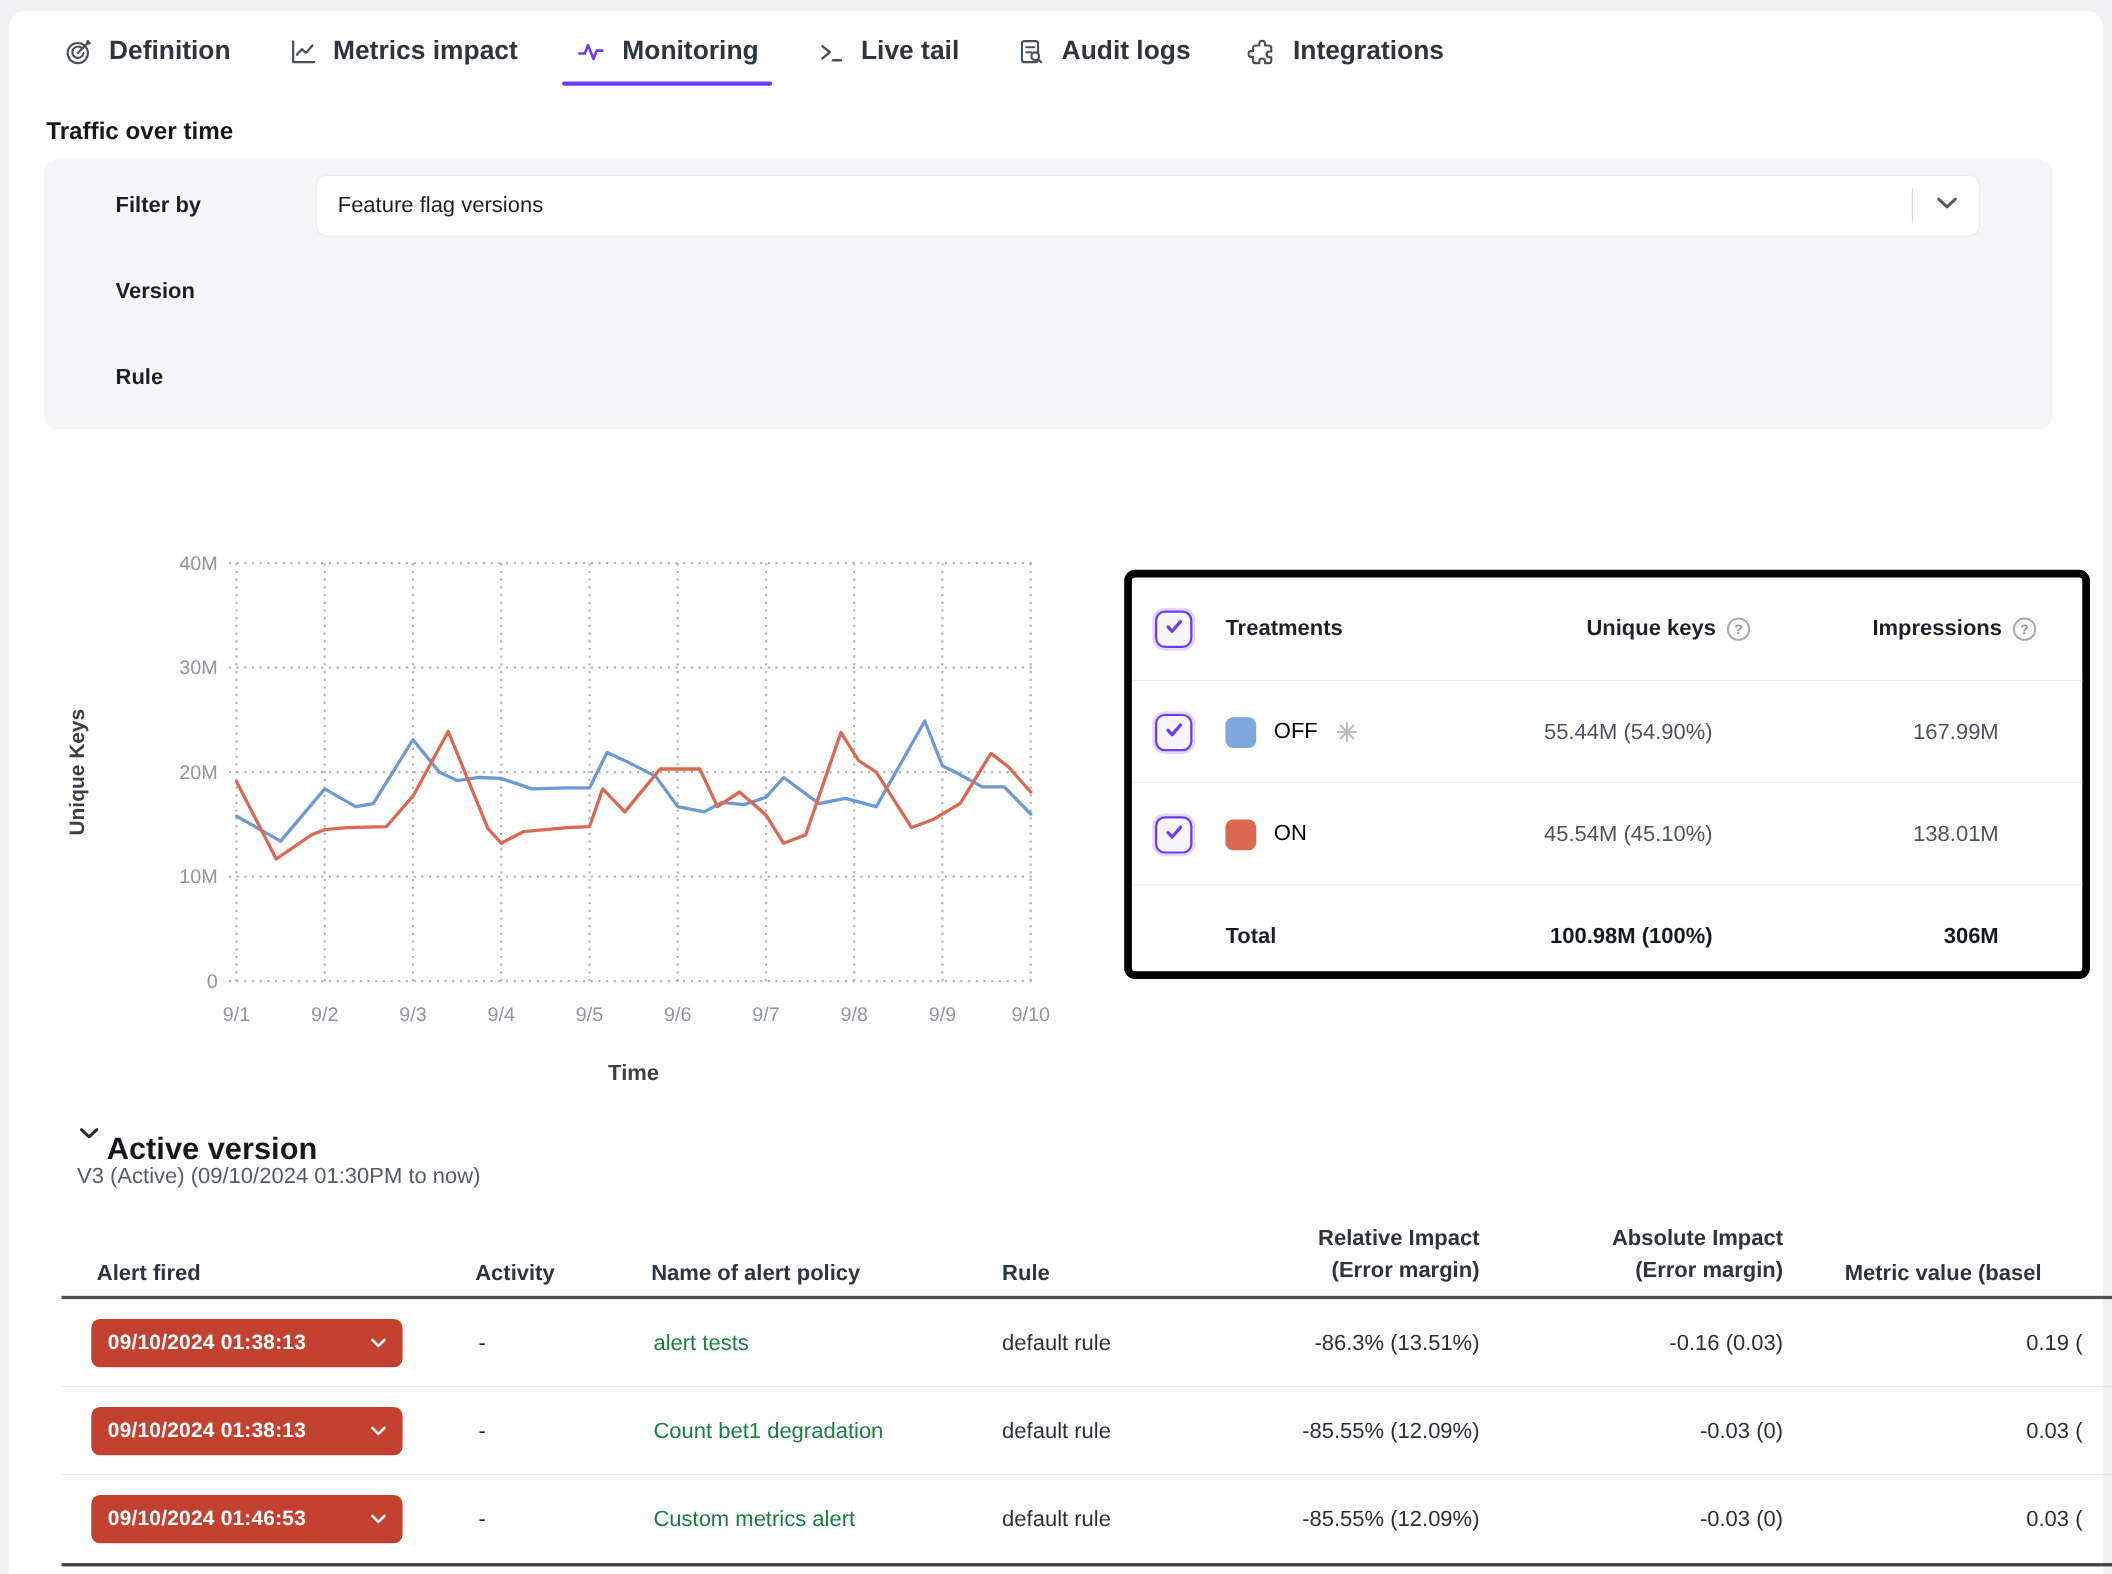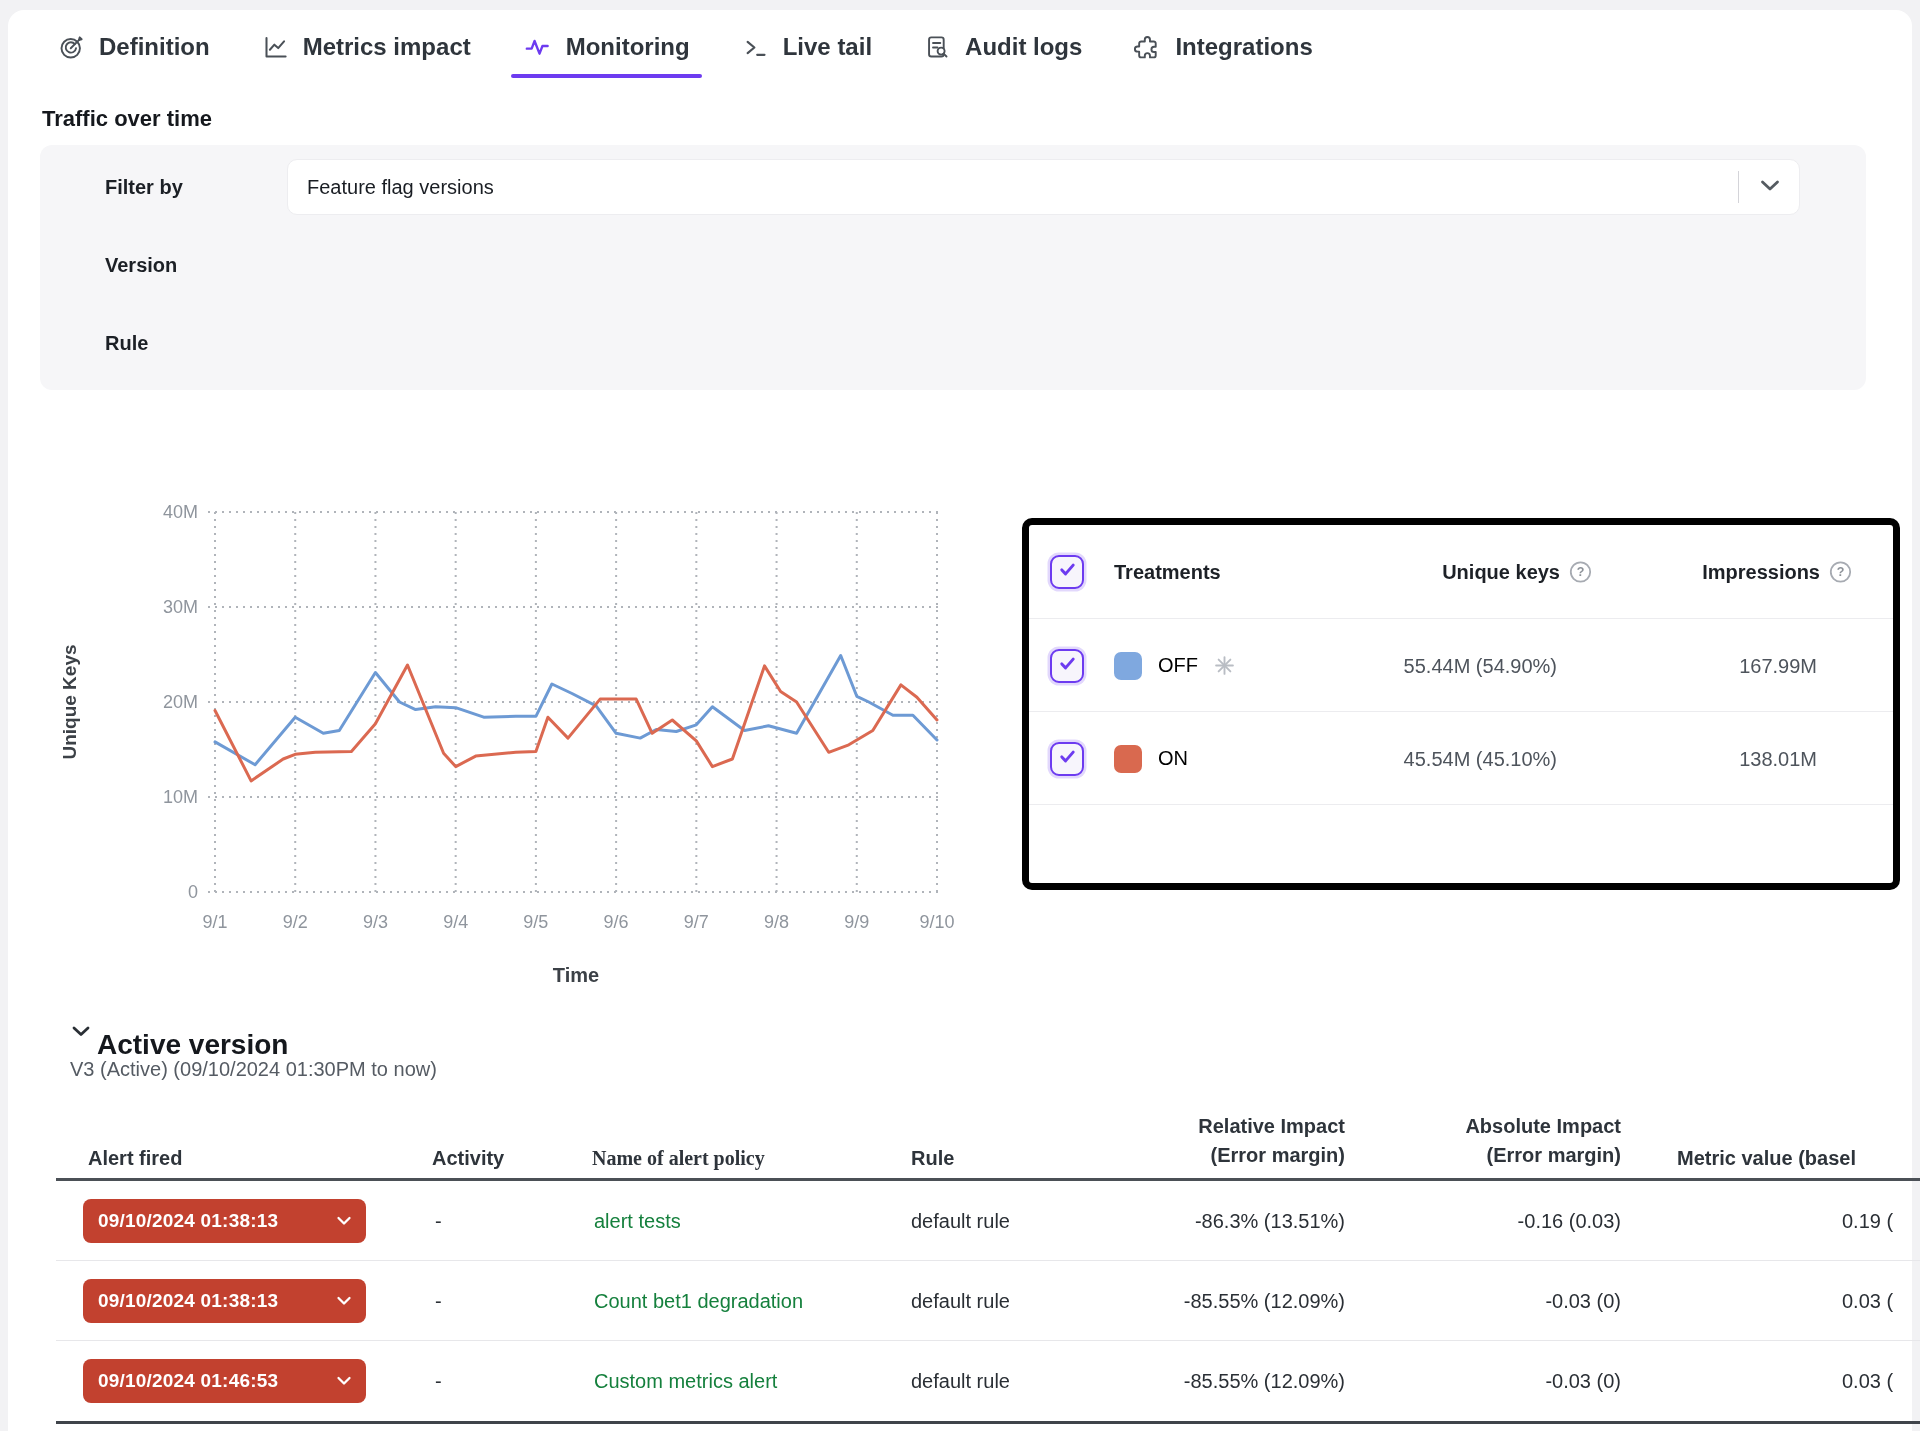--- a/index.html
+++ b/index.html
@@ -264,6 +264,13 @@
       <div class="imp-val">138.01M</div>
     </div>
     <div class="t-sep" style="top: 279px;"></div>
+    <div class="t-row" style="top: 280px;">
+      <div class="t-name">
+        <span class="t-head">Total</span>
+      </div>
+      <div class="uk-val bold-val">100.98M (100%)</div>
+      <div class="imp-val bold-val">306M</div>
+    </div>
   </div>
 
 <span id="av-chev">

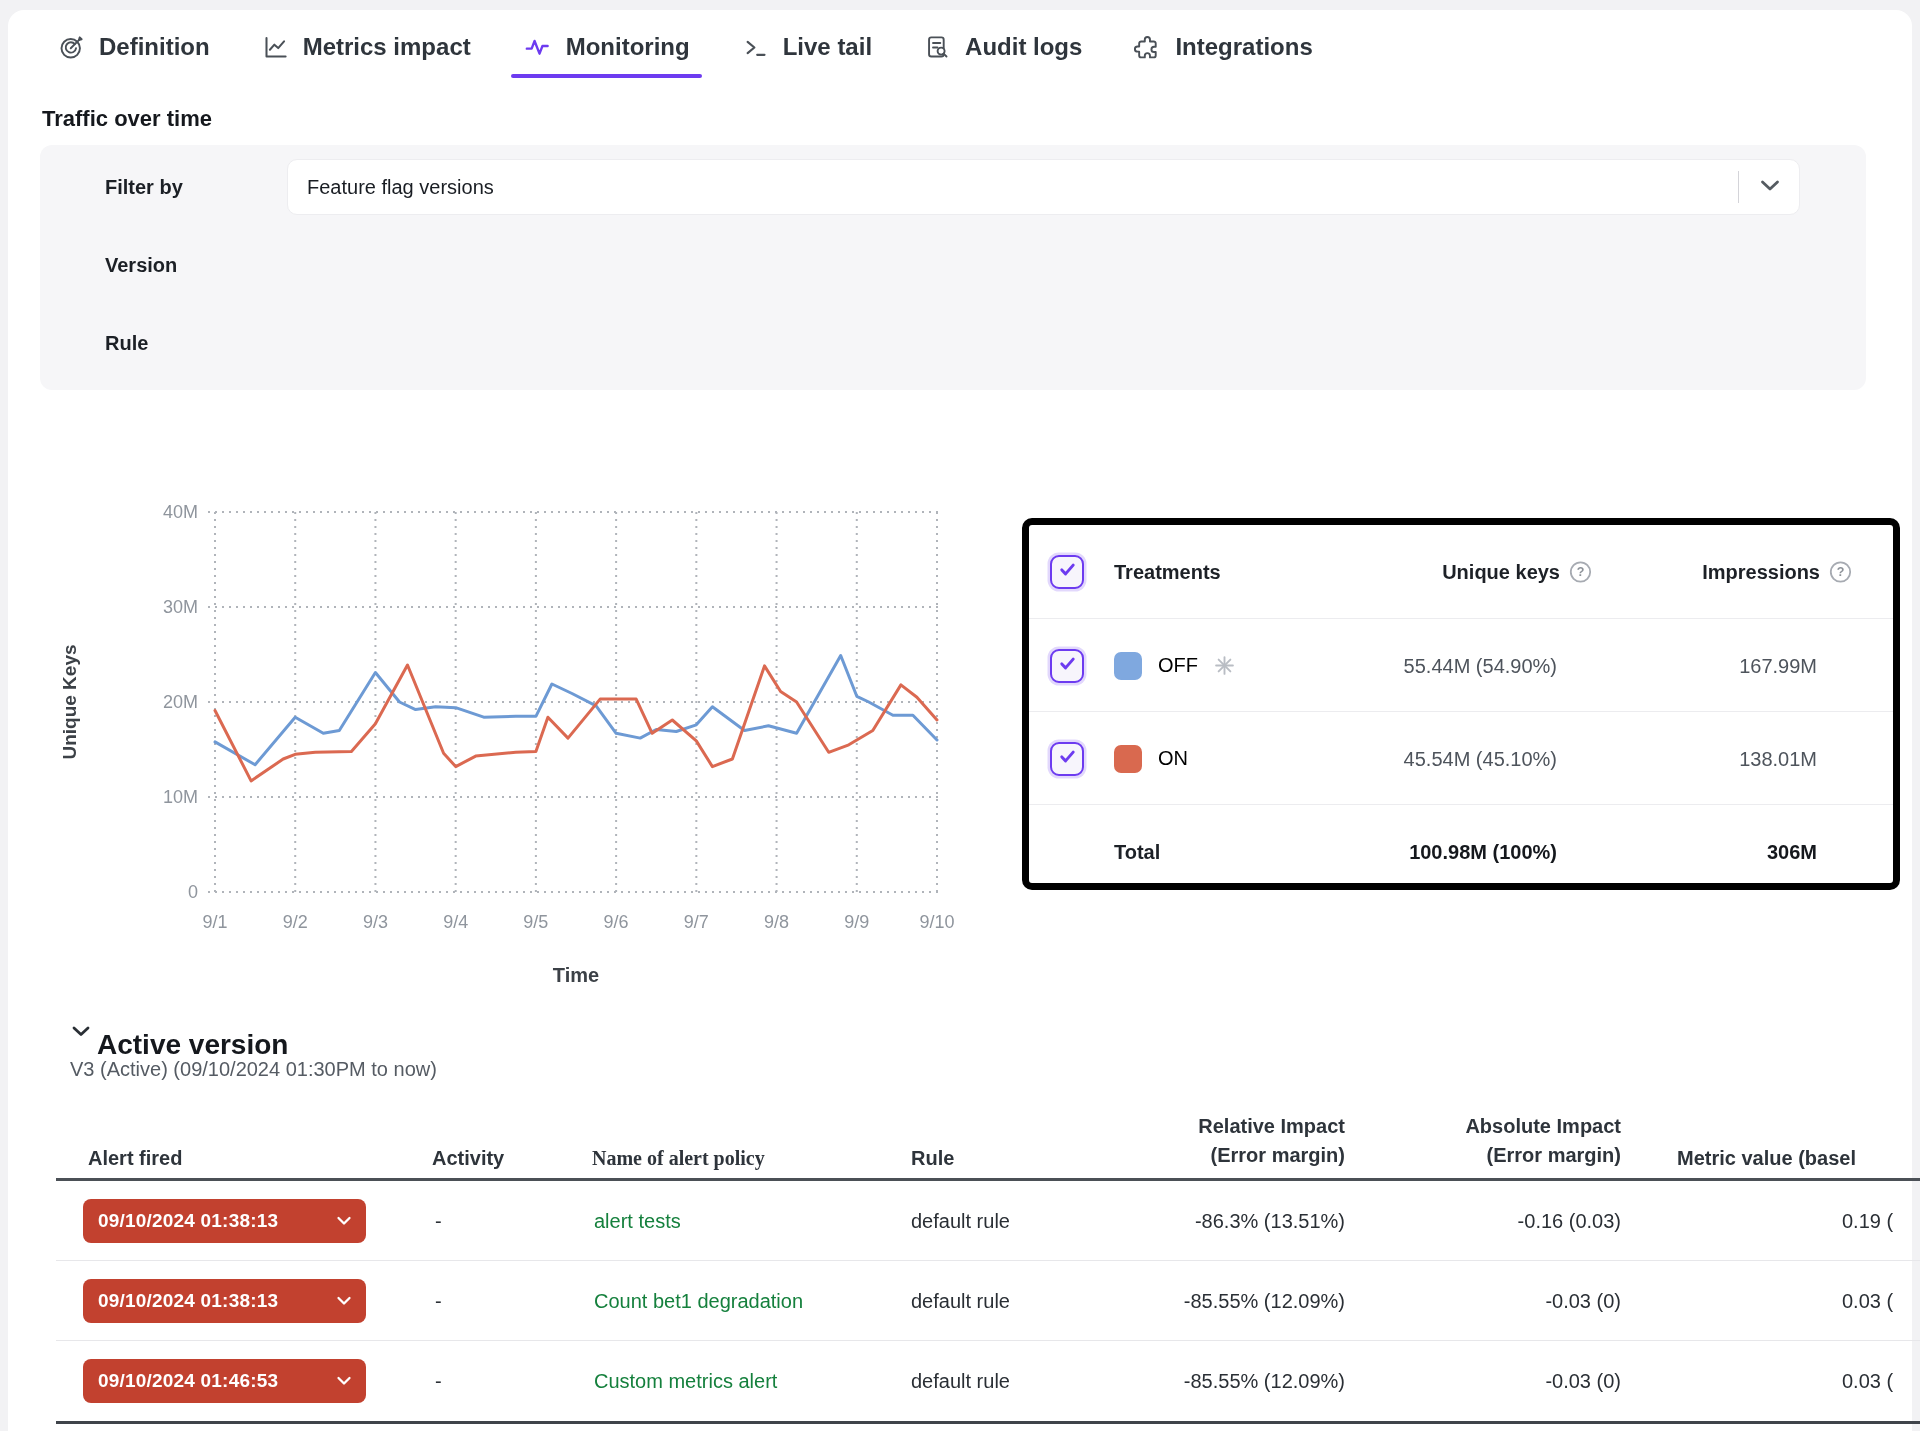--- a/index.html
+++ b/index.html
@@ -284,7 +284,7 @@
 <div id="alerts-table">
     <div class="alert-hdr" style="left: 88px; top: 1144px;">Alert fired</div>
     <div class="alert-hdr" style="left: 432px; top: 1144px;">Activity</div>
-    <div class="alert-hdr" style="left: 592px; top: 1144px; font-family: Liberation Serif, serif;">Name of alert policy</div>
+    <div class="alert-hdr" style="left: 592px; top: 1144px;">Name of alert policy</div>
     <div class="alert-hdr" style="left: 911px; top: 1144px;">Rule</div>
     <div class="alert-hdr" style="left: 1045px; top: 1112px; width: 300px; text-align: right;">Relative Impact
 (Error margin)</div>

